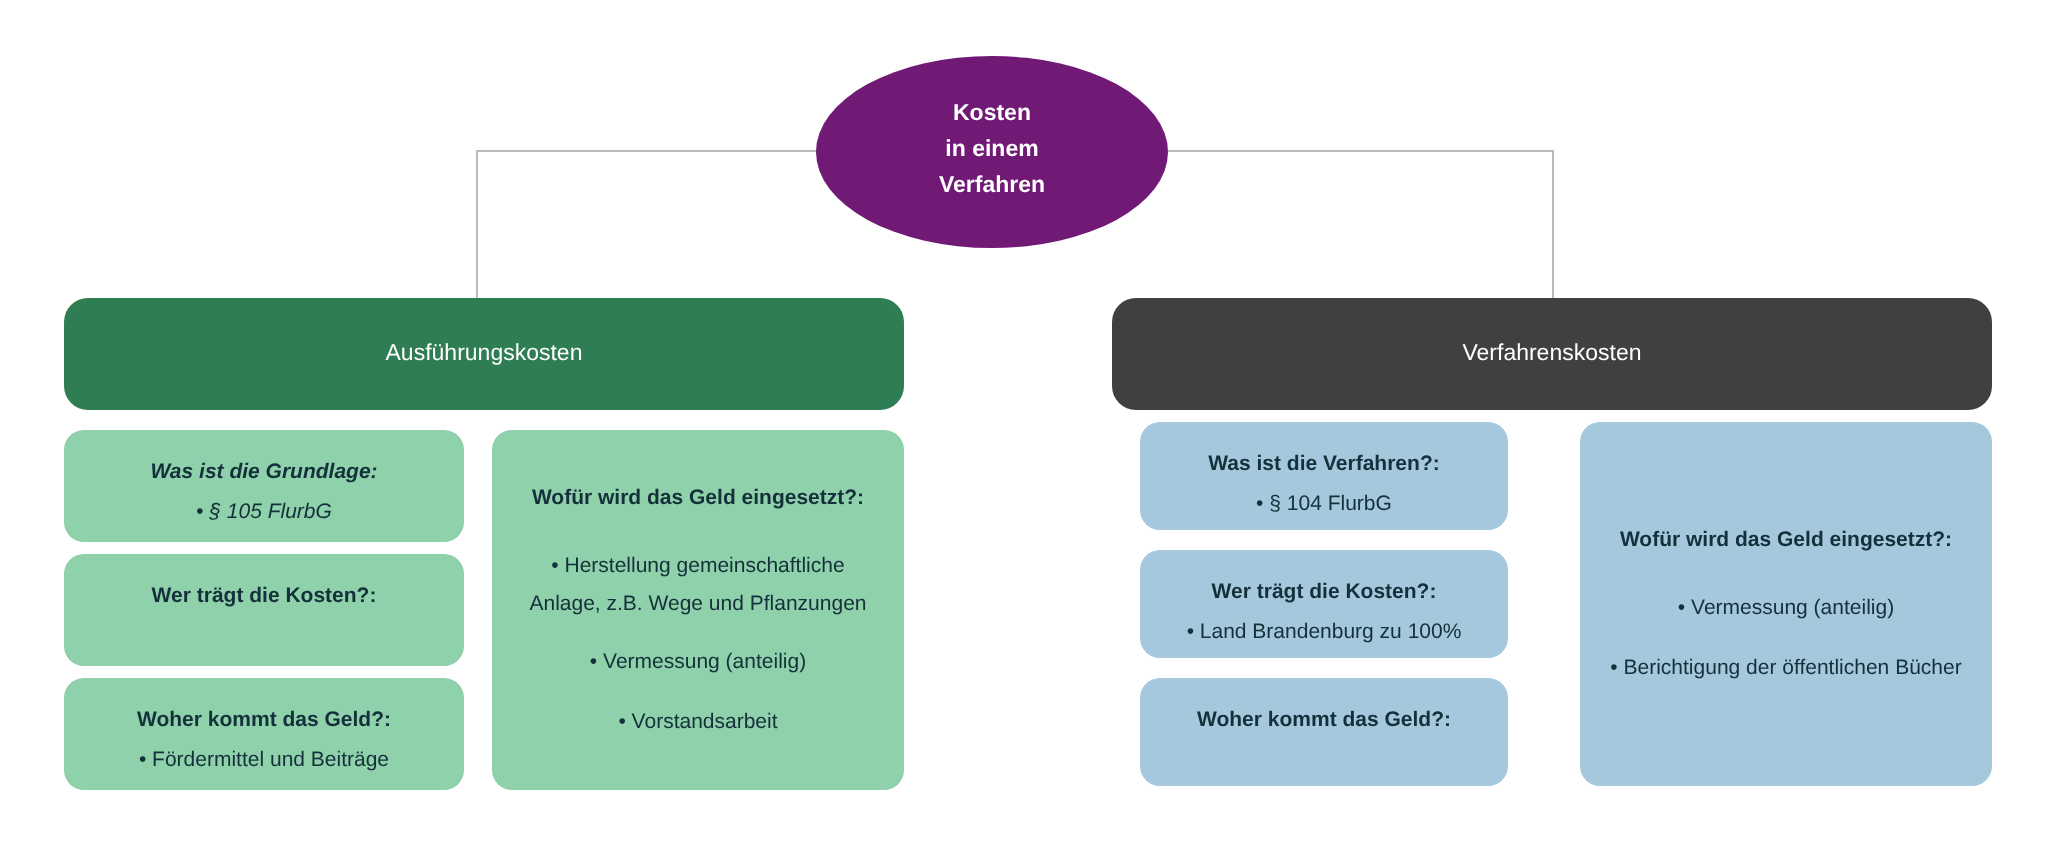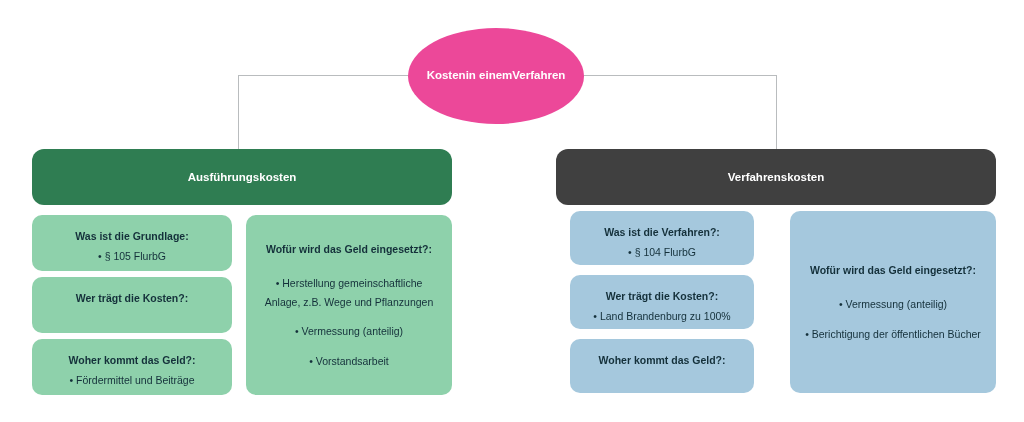--- a/index.html
+++ b/index.html
@@ -27,9 +27,9 @@
     width: 176px;
     height: 96px;
     border-radius: 50%;
-    background: #ec4899;
+    background: #701a75;
     display: flex;
-    flex-direction: row;
+    flex-direction: column;
     align-items: center;
     justify-content: center;
     color: #ffffff;

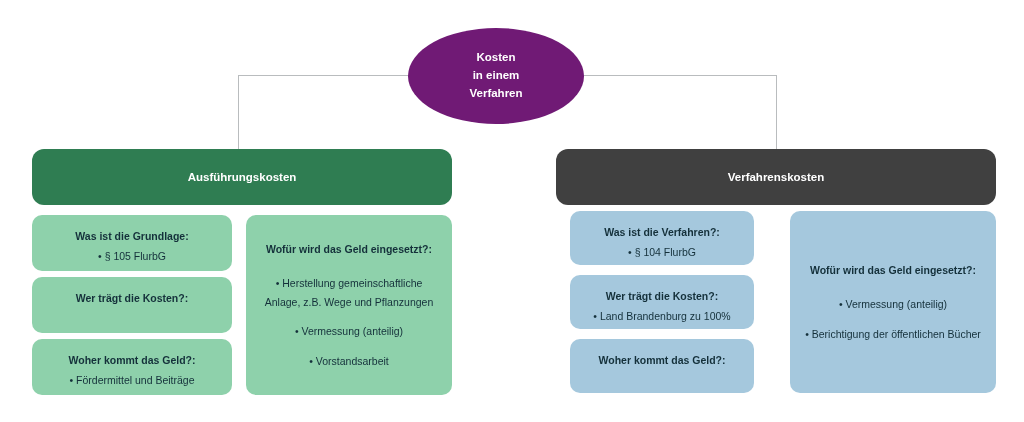--- a/index.html
+++ b/index.html
@@ -57,7 +57,7 @@
     justify-content: center;
     color: #ffffff;
     font-size: 11.5px;
-    font-weight: bold;
+    font-weight: normal;
     text-align: center;
   }
   .header-green { background: #2f7d52; }

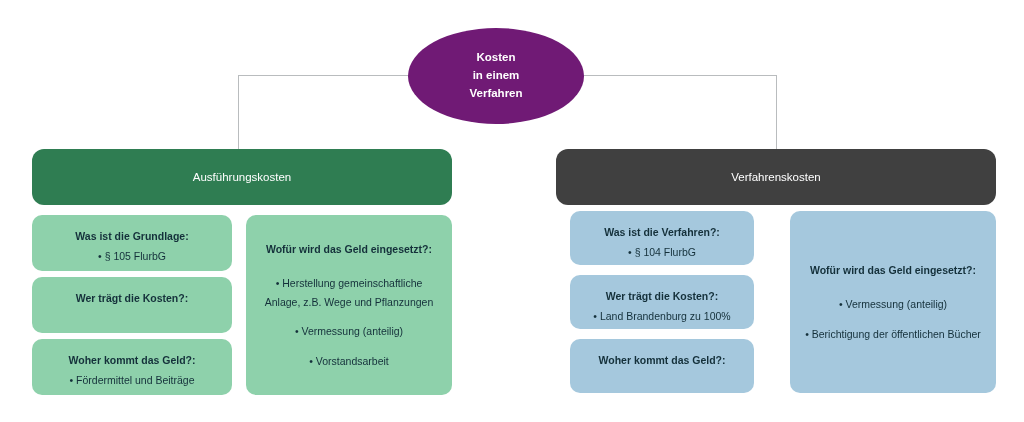--- a/index.html
+++ b/index.html
@@ -129,7 +129,7 @@
     <span>Ausführungskosten</span>
   </div>
 
-  <div class="card card-green" style="left:32px; top:215px; width:200px; height:56px;">
+  <div class="card card-green" style="left:32px; top:215px; width:200px; height:56px;font-style:italic;">
     <span class="card-title">Was ist die Grundlage:</span>
     <ul class="card-list">
       <li>• § 105 FlurbG</li>

